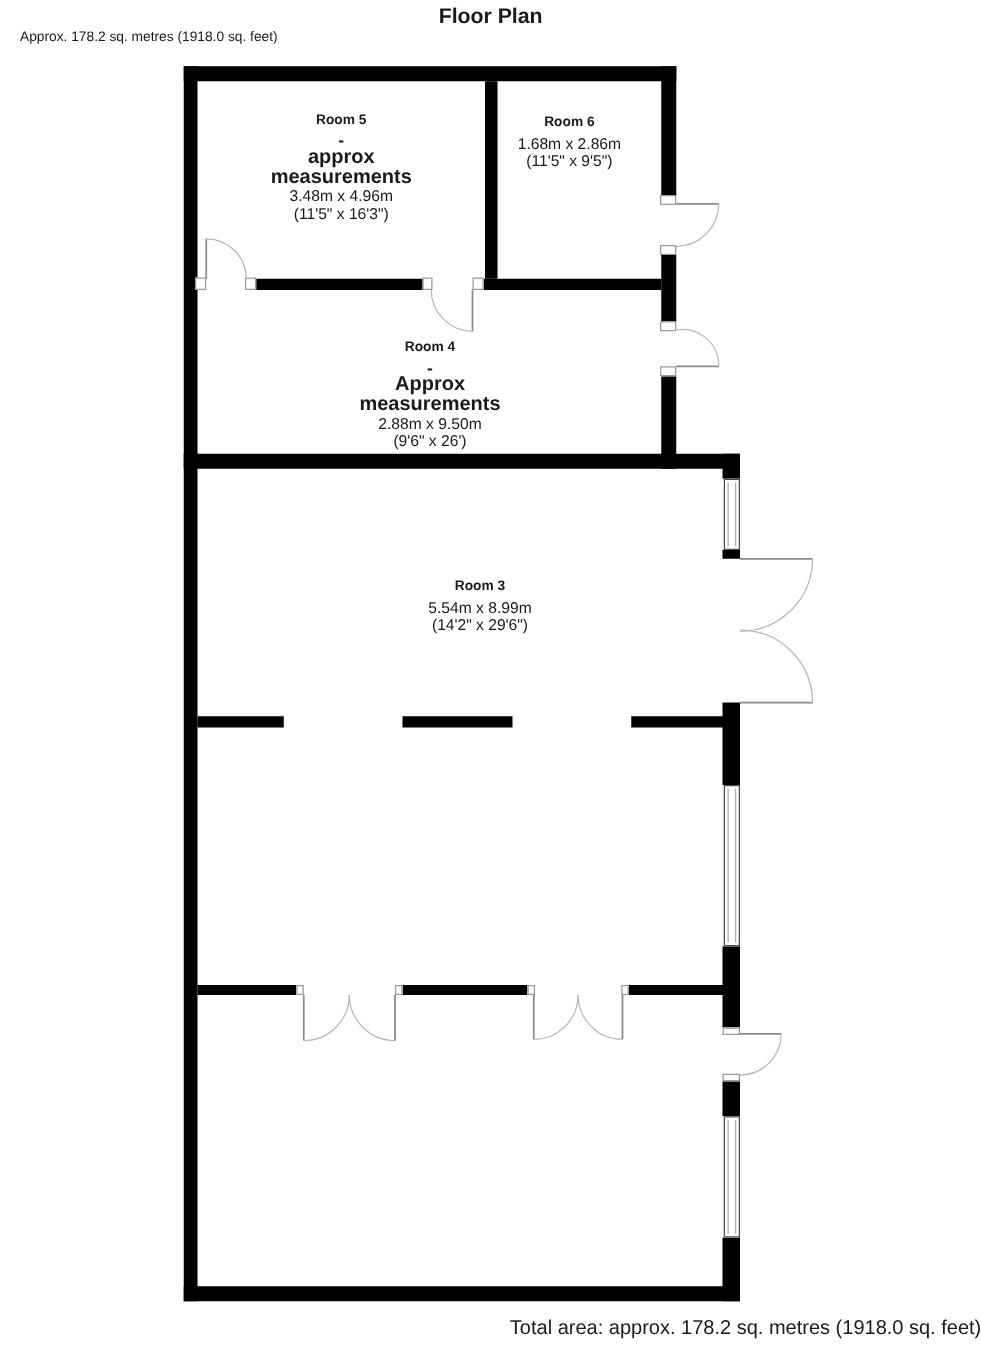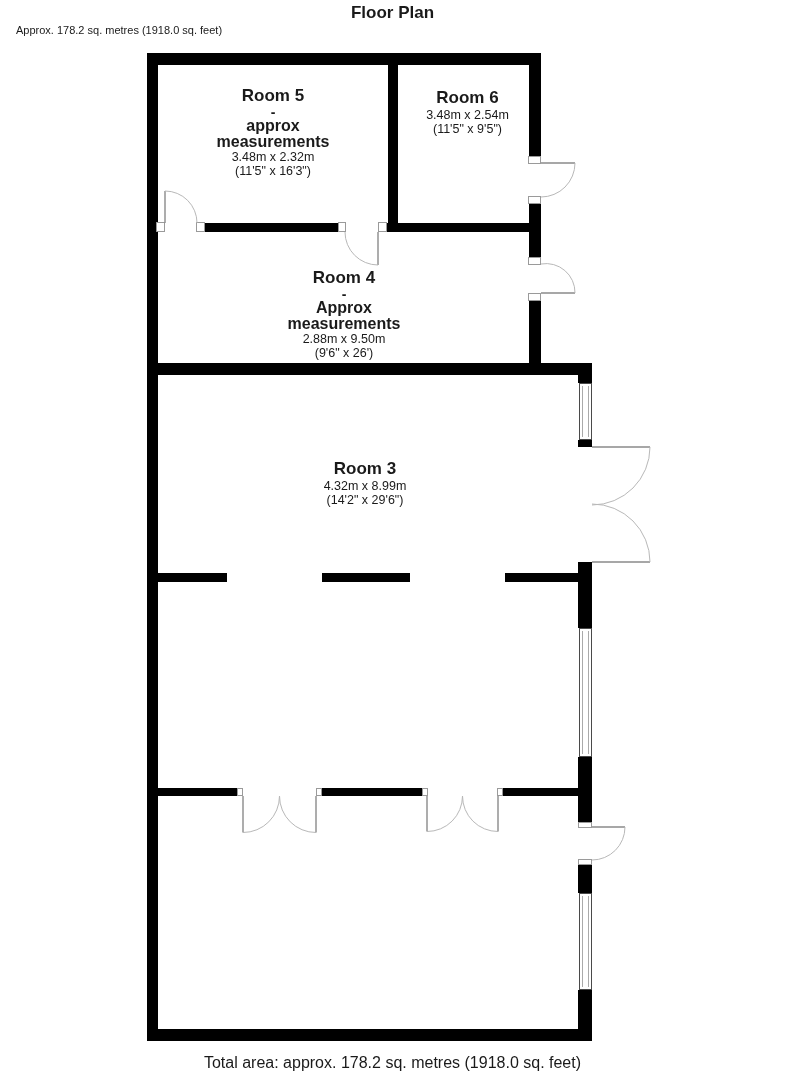--- a/index.html
+++ b/index.html
@@ -16,7 +16,7 @@
          border-left:1px solid #aaa;border-right:1px solid #aaa;}
   .doors-svg{position:absolute;left:0;top:0;pointer-events:none;}
   .room-label{position:absolute;text-align:center;}
-  .rn{font-size:17px;font-weight:700;line-height:20px;}
+  .rn{font-size:11px;font-weight:700;line-height:20px;}
   .rd{font-size:14px;font-weight:700;line-height:12px;}
   .rb{font-size:16px;font-weight:700;line-height:16px;}
   .rm{font-size:12.5px;line-height:14px;}

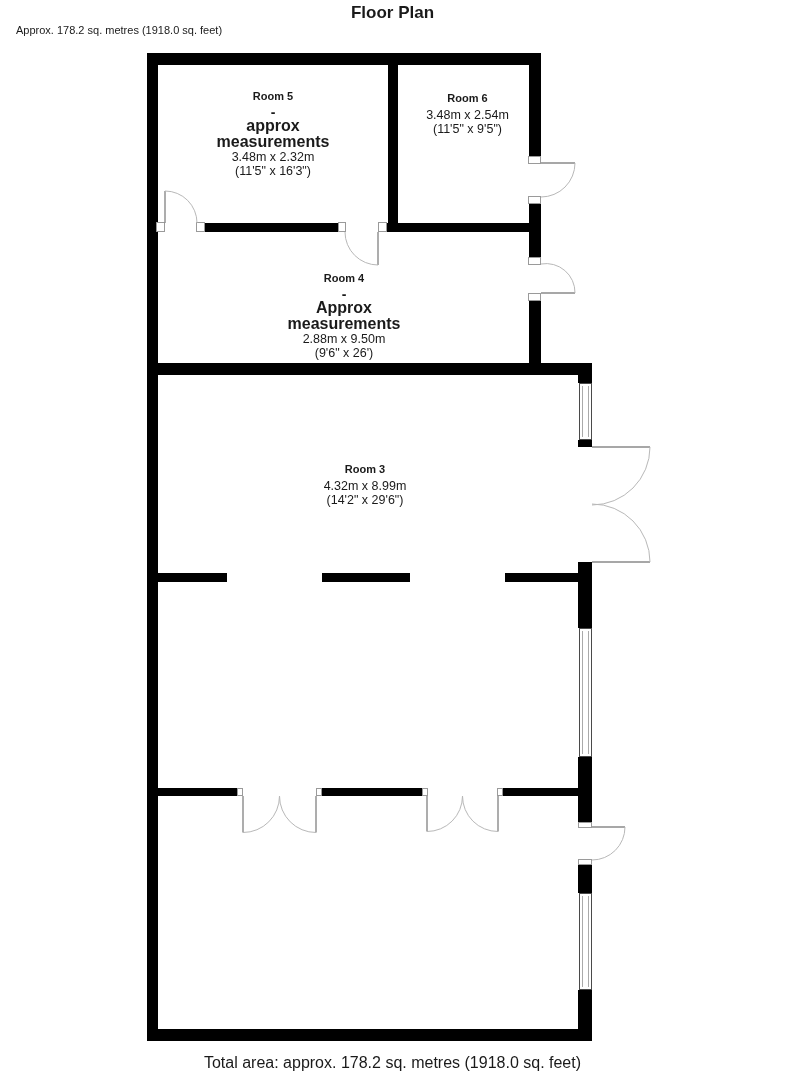--- a/index.html
+++ b/index.html
@@ -122,7 +122,7 @@
     <div class="rm">(11'5" x 16'3")</div>
   </div>
 
-  <div class="room-label" style="left:400px;top:88px;width:135px">
+  <div class="room-label" style="left:388px;top:88px;width:135px">
     <div class="rn">Room 6</div>
     <div class="rm">3.48m x 2.54m</div>
     <div class="rm">(11'5" x 9'5")</div>

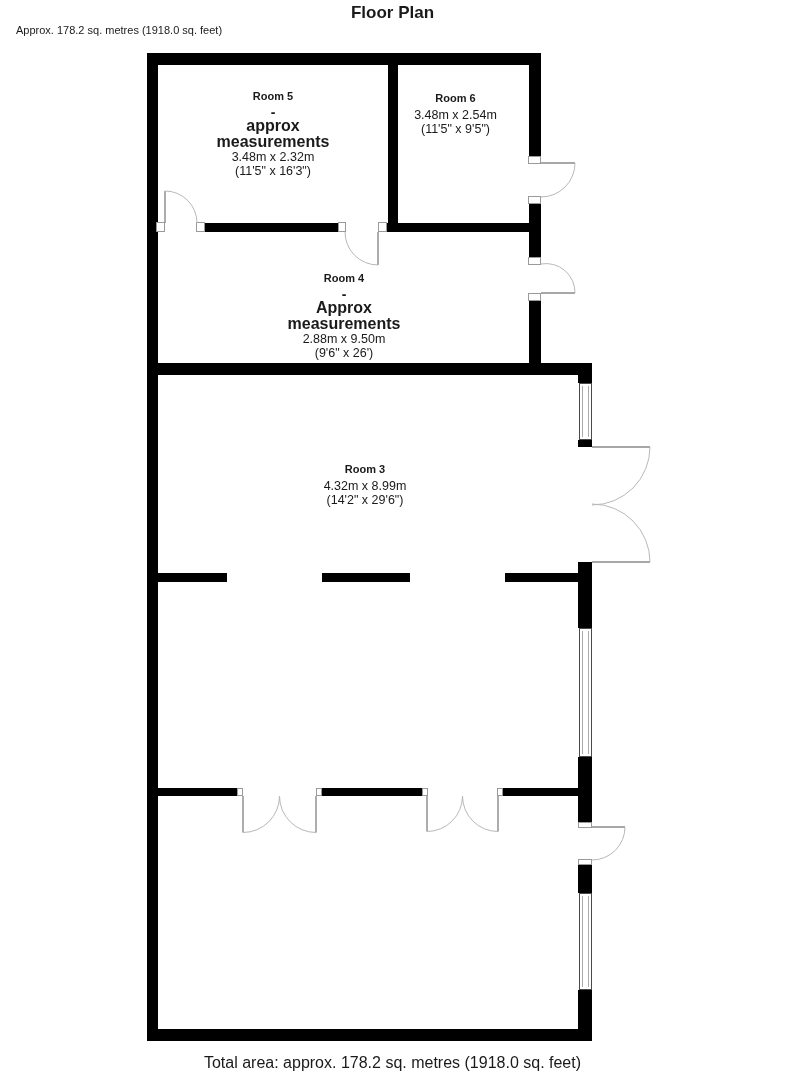--- a/index.html
+++ b/index.html
@@ -124,7 +124,7 @@
 
   <div class="room-label" style="left:388px;top:88px;width:135px">
     <div class="rn">Room 6</div>
-    <div class="rm">3.48m x 2.54m</div>
+    <div class="rm">1.68m x 2.86m</div>
     <div class="rm">(11'5" x 9'5")</div>
   </div>
 

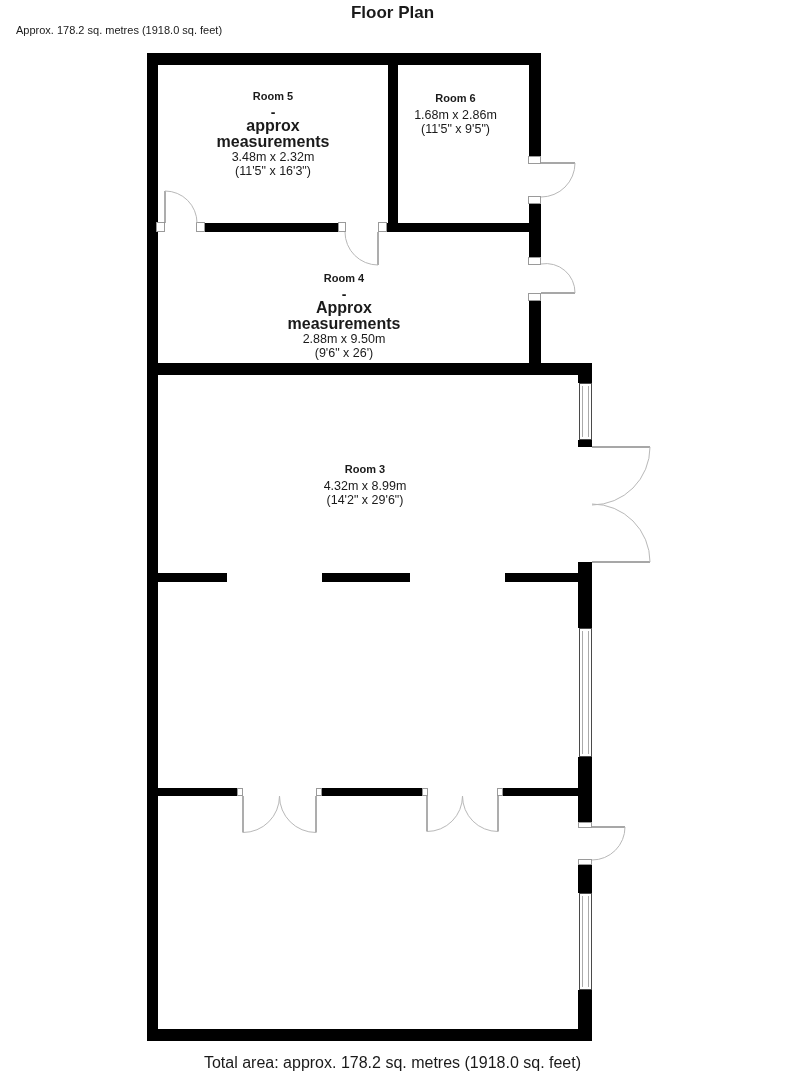--- a/index.html
+++ b/index.html
@@ -118,7 +118,7 @@
     <div class="rd">-</div>
     <div class="rb">approx</div>
     <div class="rb">measurements</div>
-    <div class="rm">3.48m x 2.32m</div>
+    <div class="rm">3.48m x 4.96m</div>
     <div class="rm">(11'5" x 16'3")</div>
   </div>
 

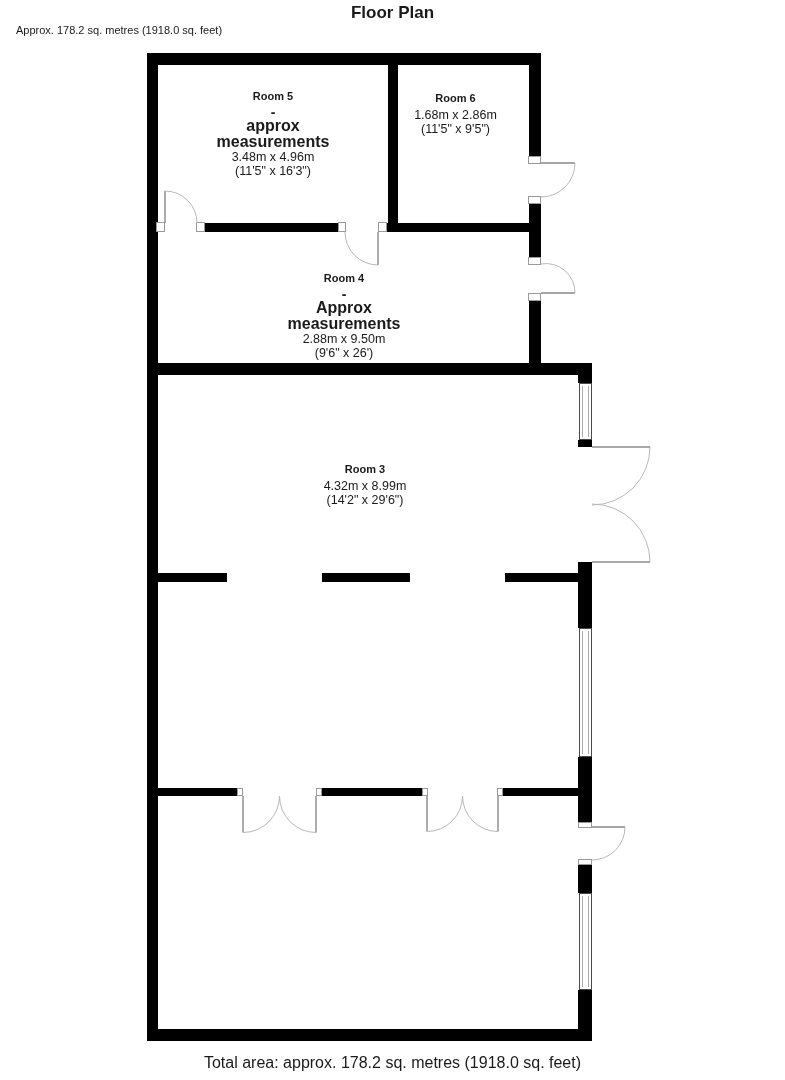--- a/index.html
+++ b/index.html
@@ -137,7 +137,7 @@
     <div class="rm">(9'6" x 26')</div>
   </div>
 
-  <div class="room-label" style="left:255px;top:459px;width:220px">
+  <div class="room-label" style="left:274px;top:459px;width:220px">
     <div class="rn">Room 3</div>
     <div class="rm">4.32m x 8.99m</div>
     <div class="rm">(14'2" x 29'6")</div>

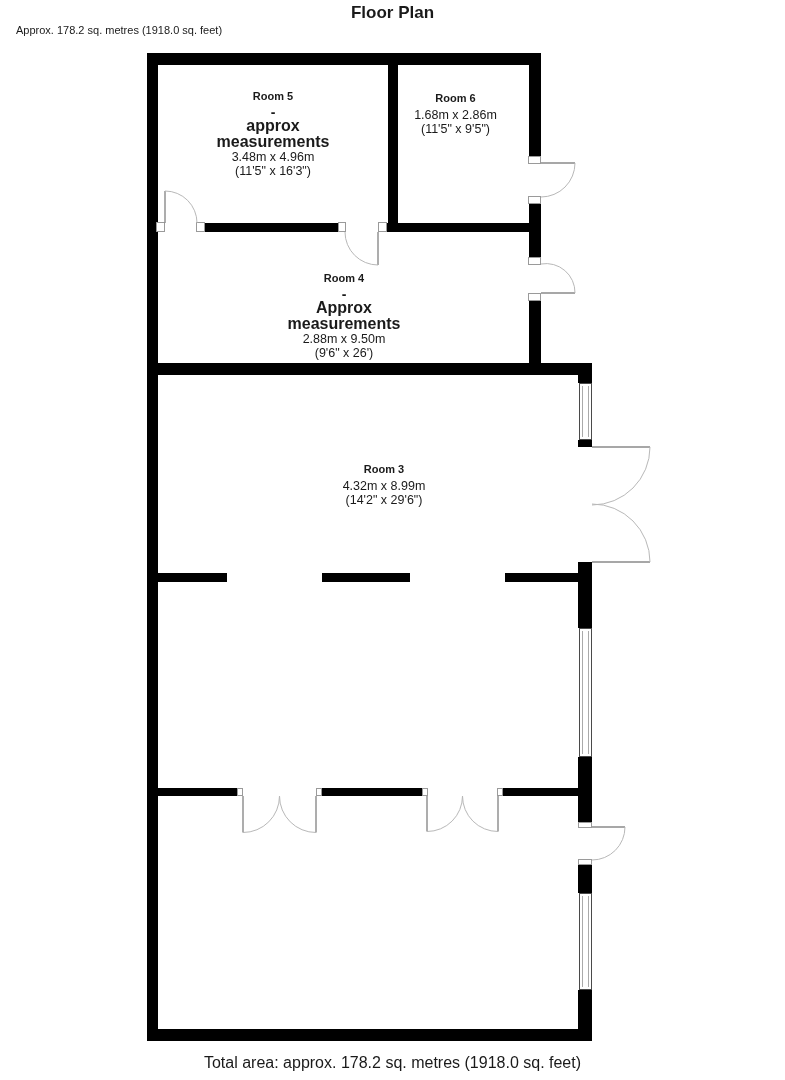--- a/index.html
+++ b/index.html
@@ -139,7 +139,7 @@
 
   <div class="room-label" style="left:274px;top:459px;width:220px">
     <div class="rn">Room 3</div>
-    <div class="rm">4.32m x 8.99m</div>
+    <div class="rm">5.54m x 8.99m</div>
     <div class="rm">(14'2" x 29'6")</div>
   </div>
 

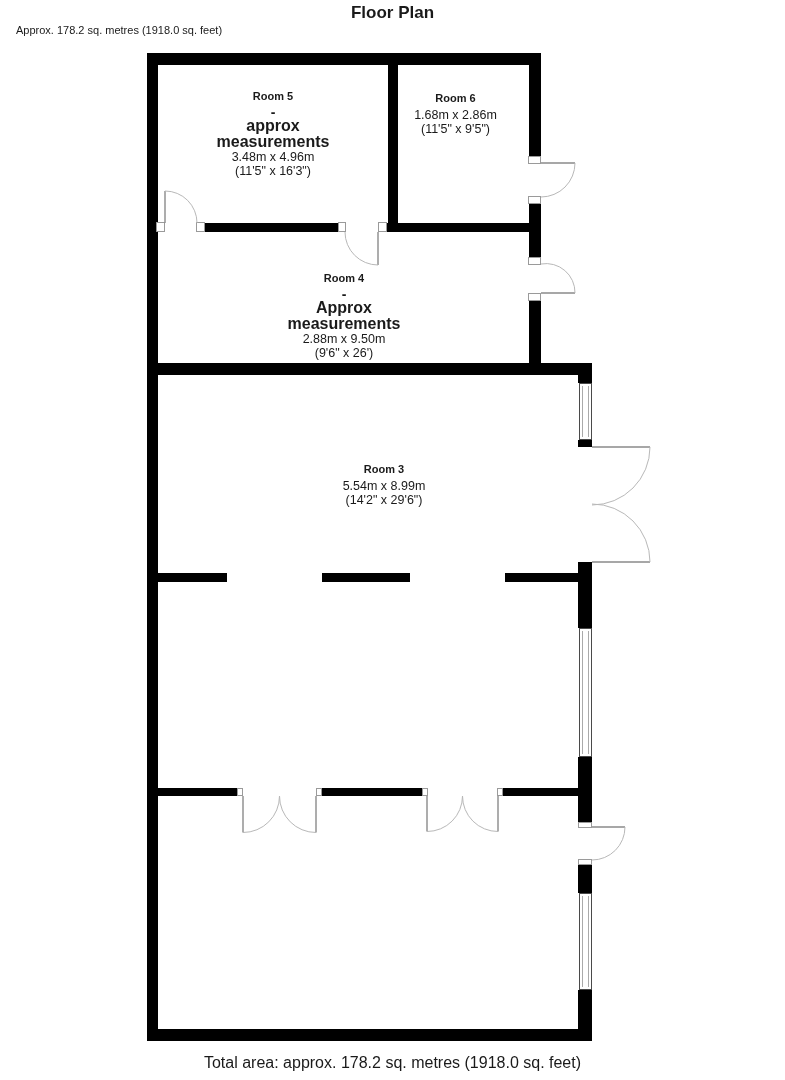--- a/index.html
+++ b/index.html
@@ -20,7 +20,7 @@
   .rd{font-size:14px;font-weight:700;line-height:12px;}
   .rb{font-size:16px;font-weight:700;line-height:16px;}
   .rm{font-size:12.5px;line-height:14px;}
-  .footer-text{position:absolute;left:0;top:1054px;width:785px;text-align:center;
+  .footer-text{position:absolute;left:0;top:1054px;width:785px;text-align:right;
          font-size:16px;}
 </style>
 </head>

